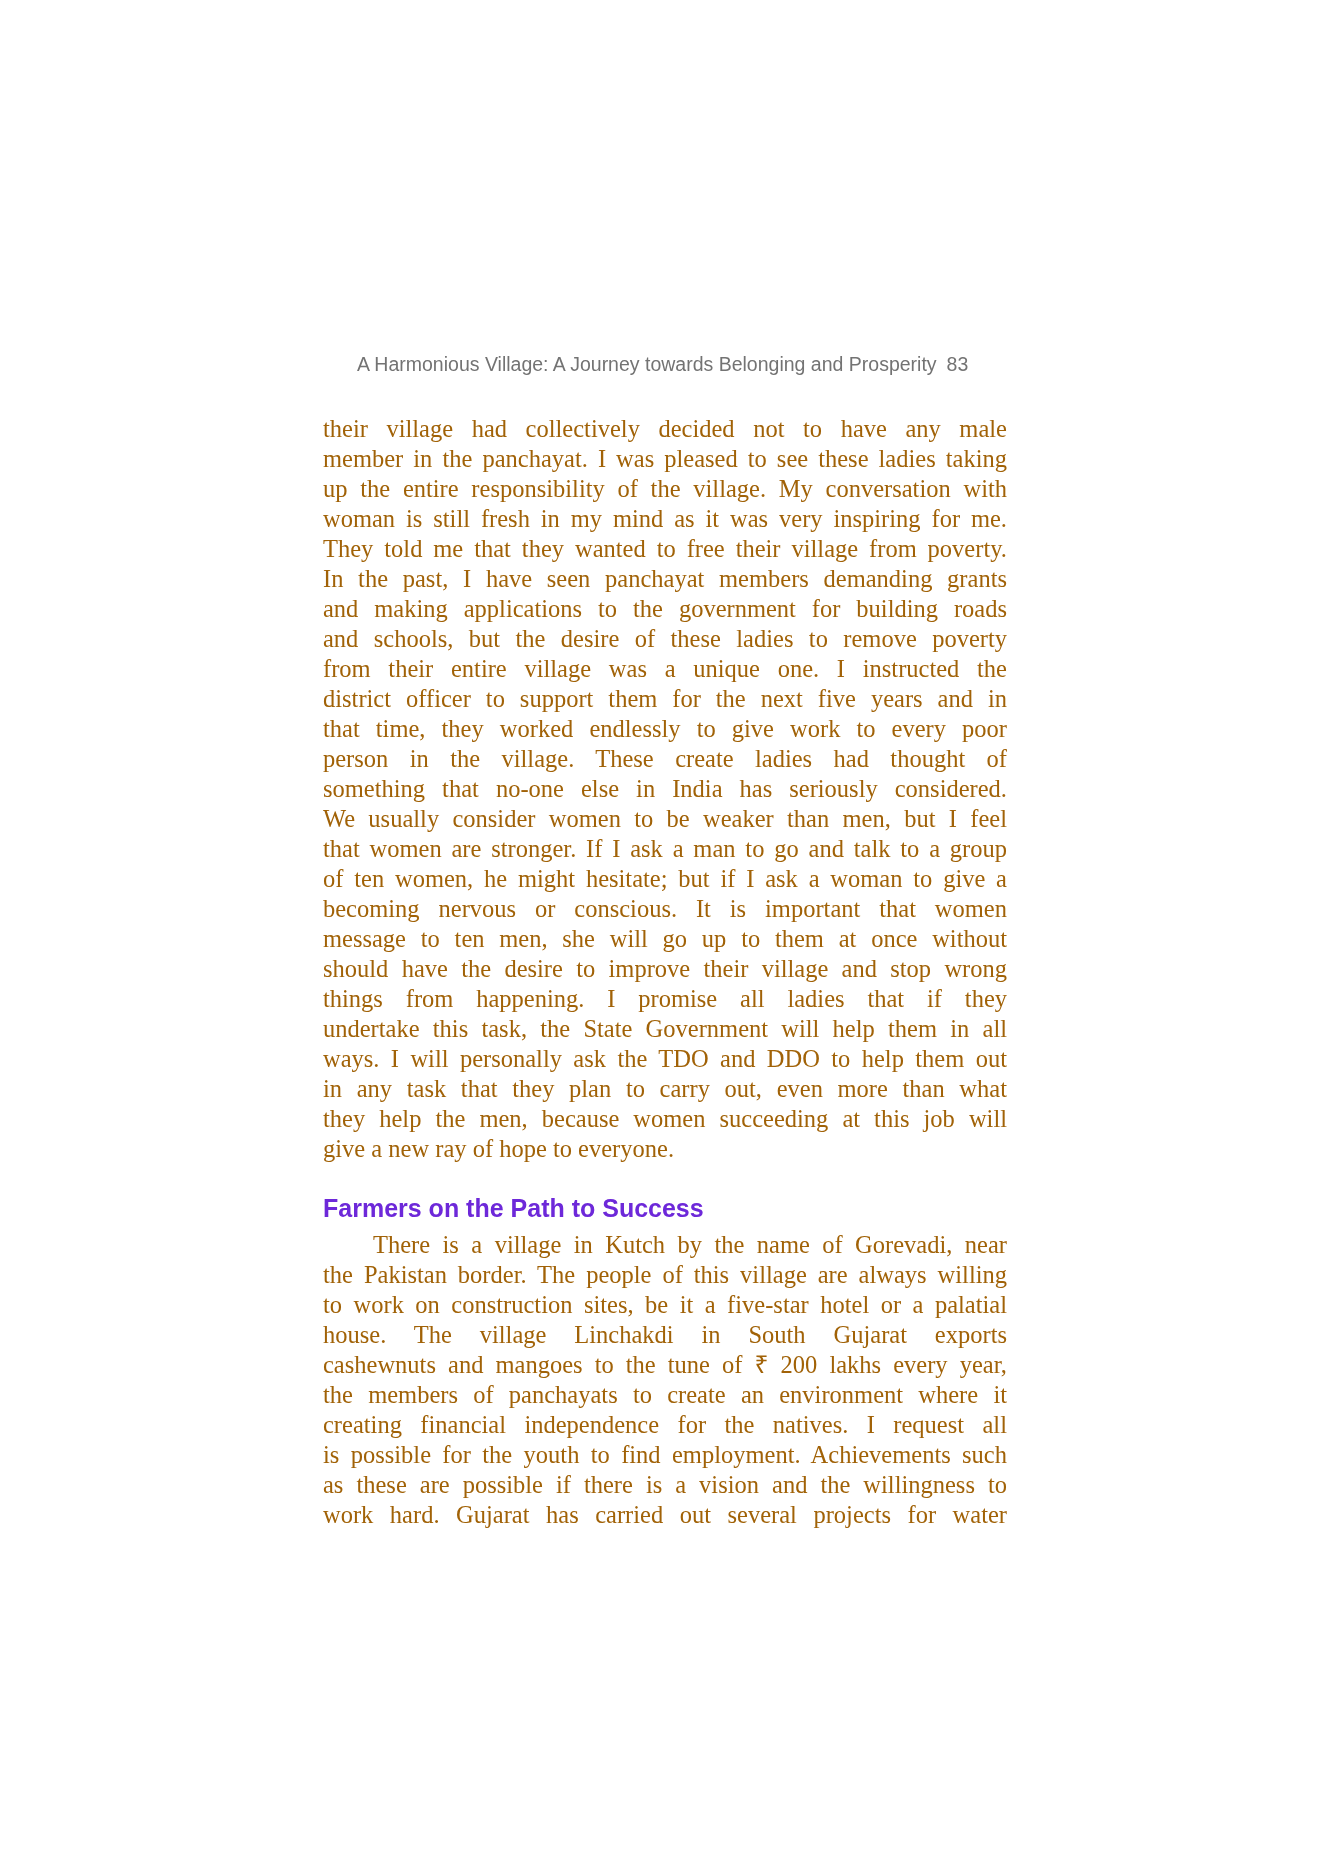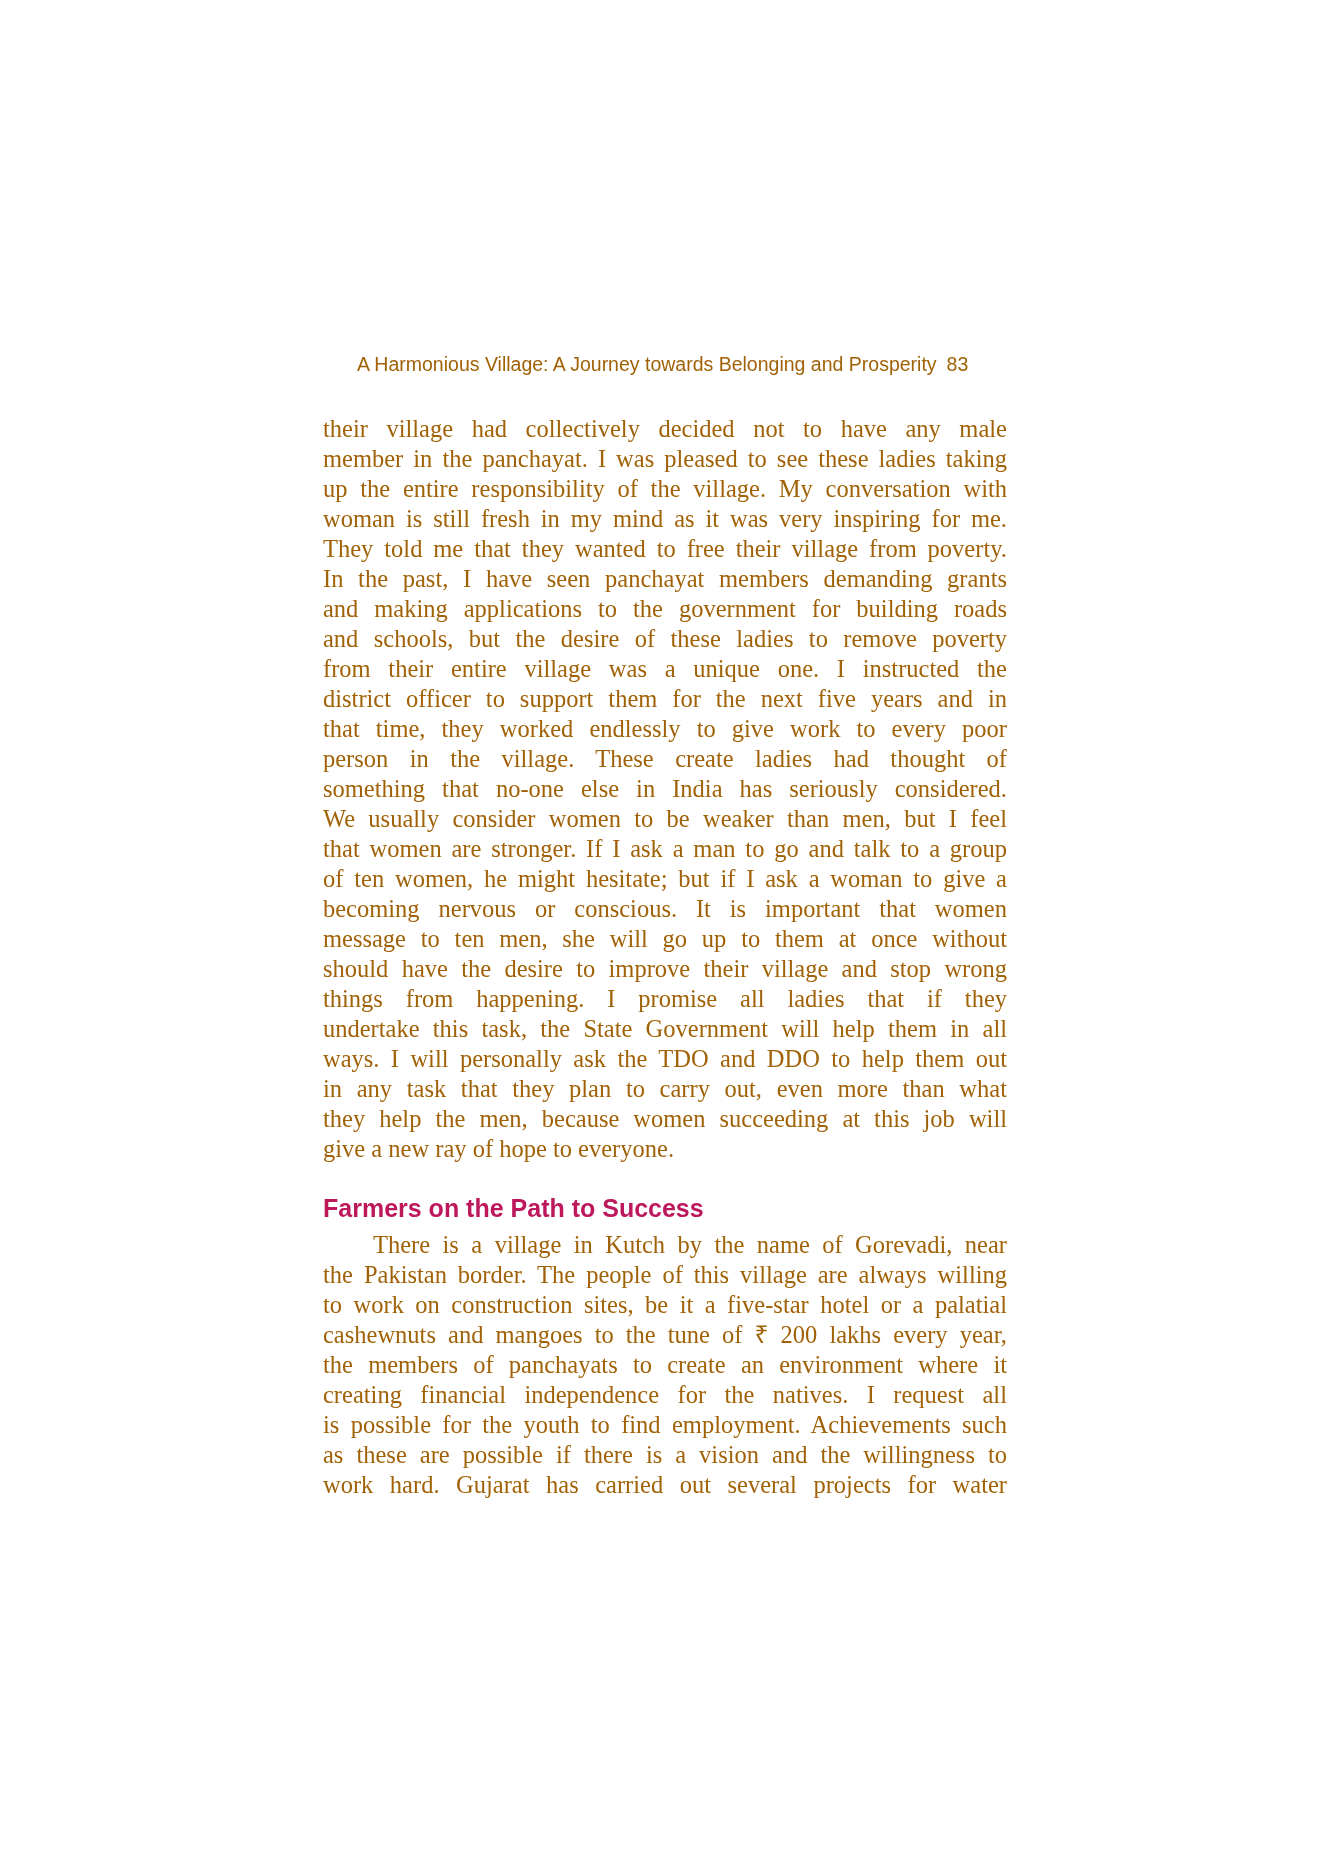--- a/index.html
+++ b/index.html
@@ -22,7 +22,7 @@
       font-family: "Liberation Sans", sans-serif;
       font-size: 19.5px;
       line-height: 24px;
-      color: #a16207;
+      color: #737373;
       white-space: nowrap;
     }
     .running-header .page-number {

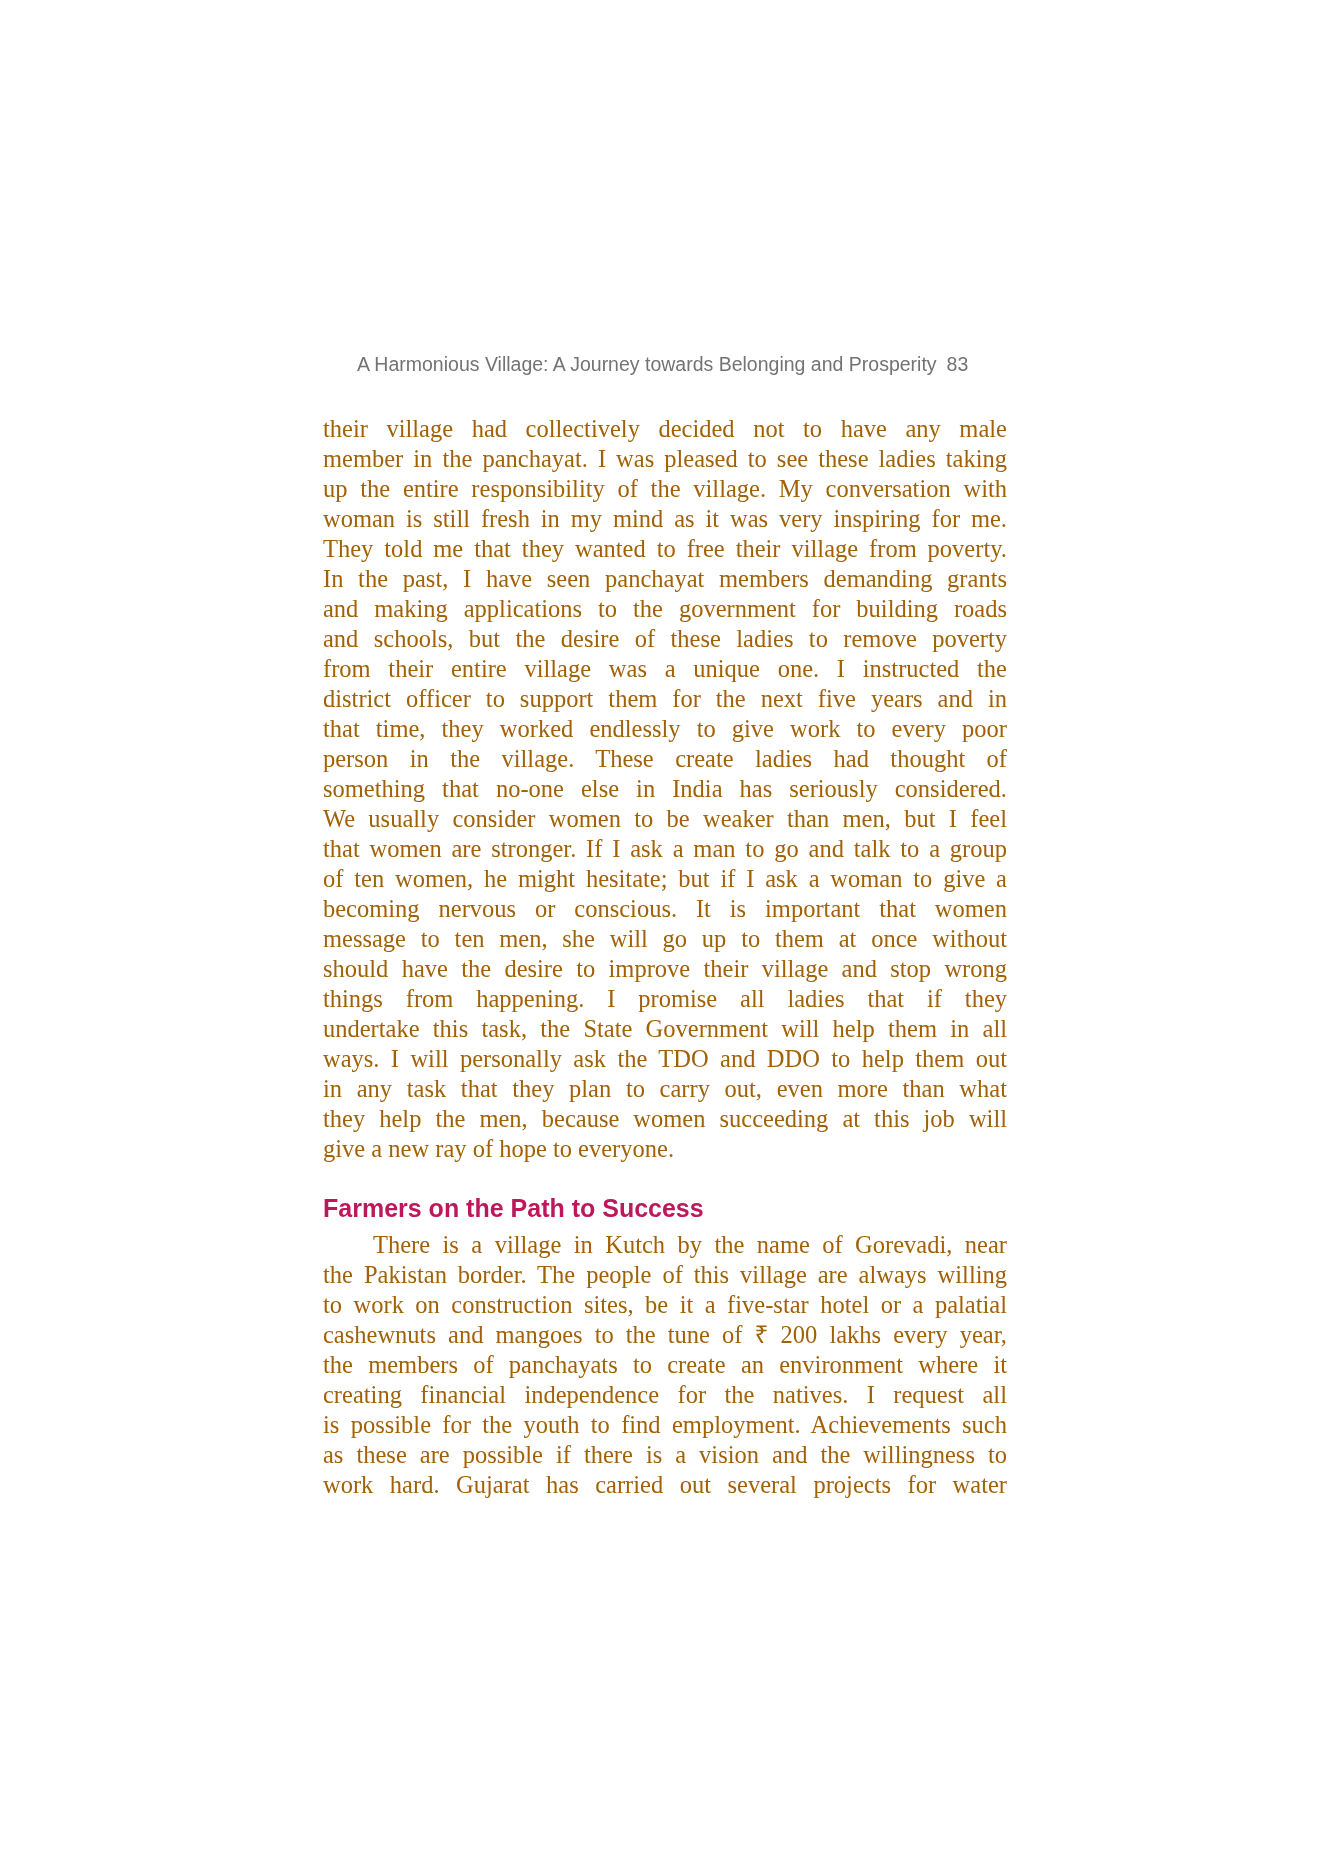--- a/index.html
+++ b/index.html
@@ -60,7 +60,7 @@
       font-weight: bold;
       font-size: 25px;
       line-height: 30px;
-      color: #be185d;
+      color: #6d28d9;
       white-space: nowrap;
     }
     .block-2 { top: 1223px; margin-top: 7px; }

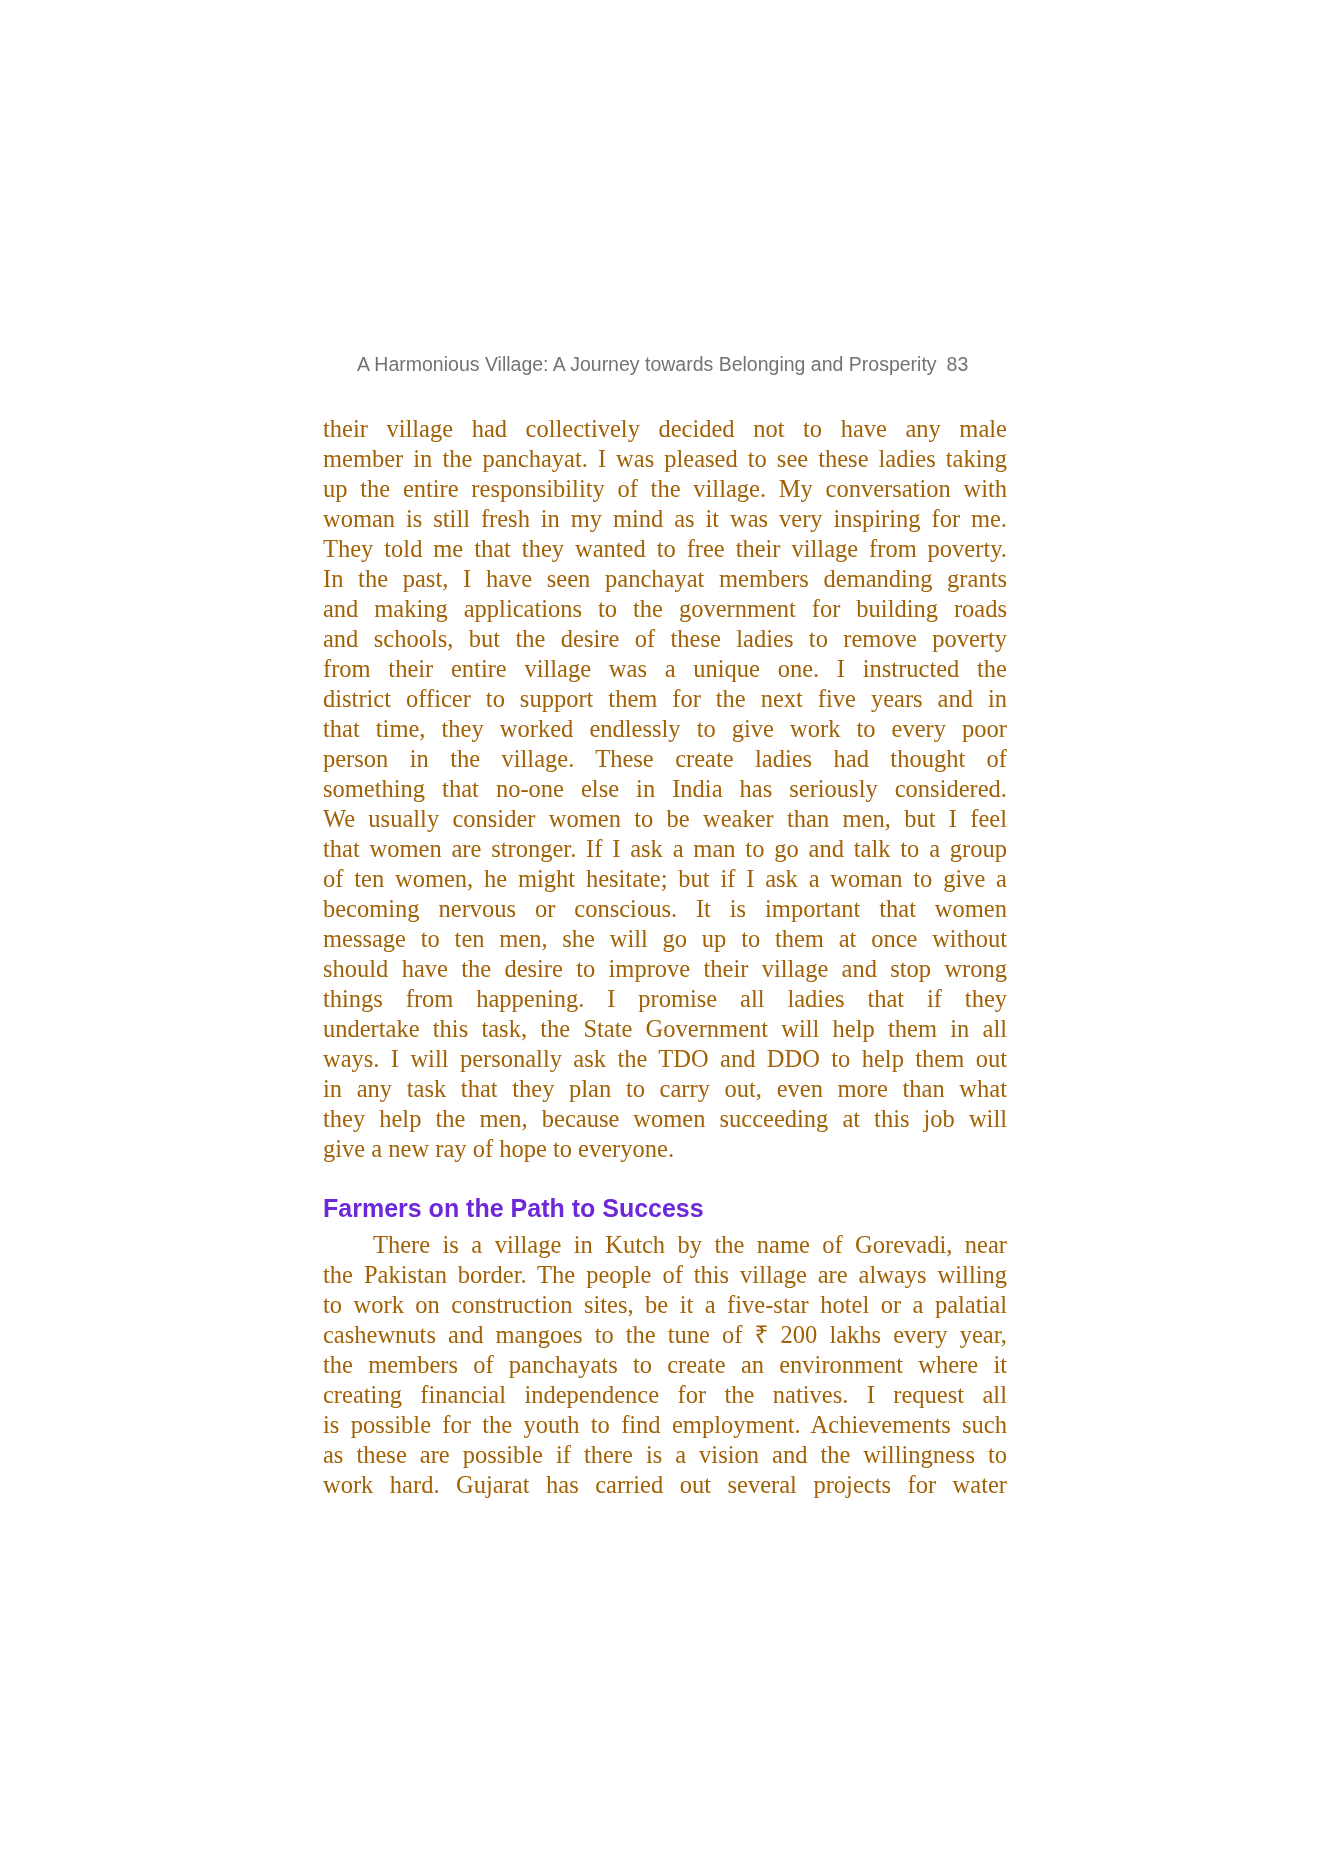--- a/index.html
+++ b/index.html
@@ -106,6 +106,7 @@
   <span class="line indent">There is a village in Kutch by the name of Gorevadi, near</span>
   <span class="line">the Pakistan border. The people of this village are always willing</span>
   <span class="line">to work on construction sites, be it a five-star hotel or a palatial</span>
+  <span class="line">house. The village Linchakdi in South Gujarat exports</span>
   <span class="line">cashewnuts and mangoes to the tune of ₹ 200 lakhs every year,</span>
   <span class="line">the members of panchayats to create an environment where it</span>
   <span class="line">creating financial independence for the natives. I request all</span>

